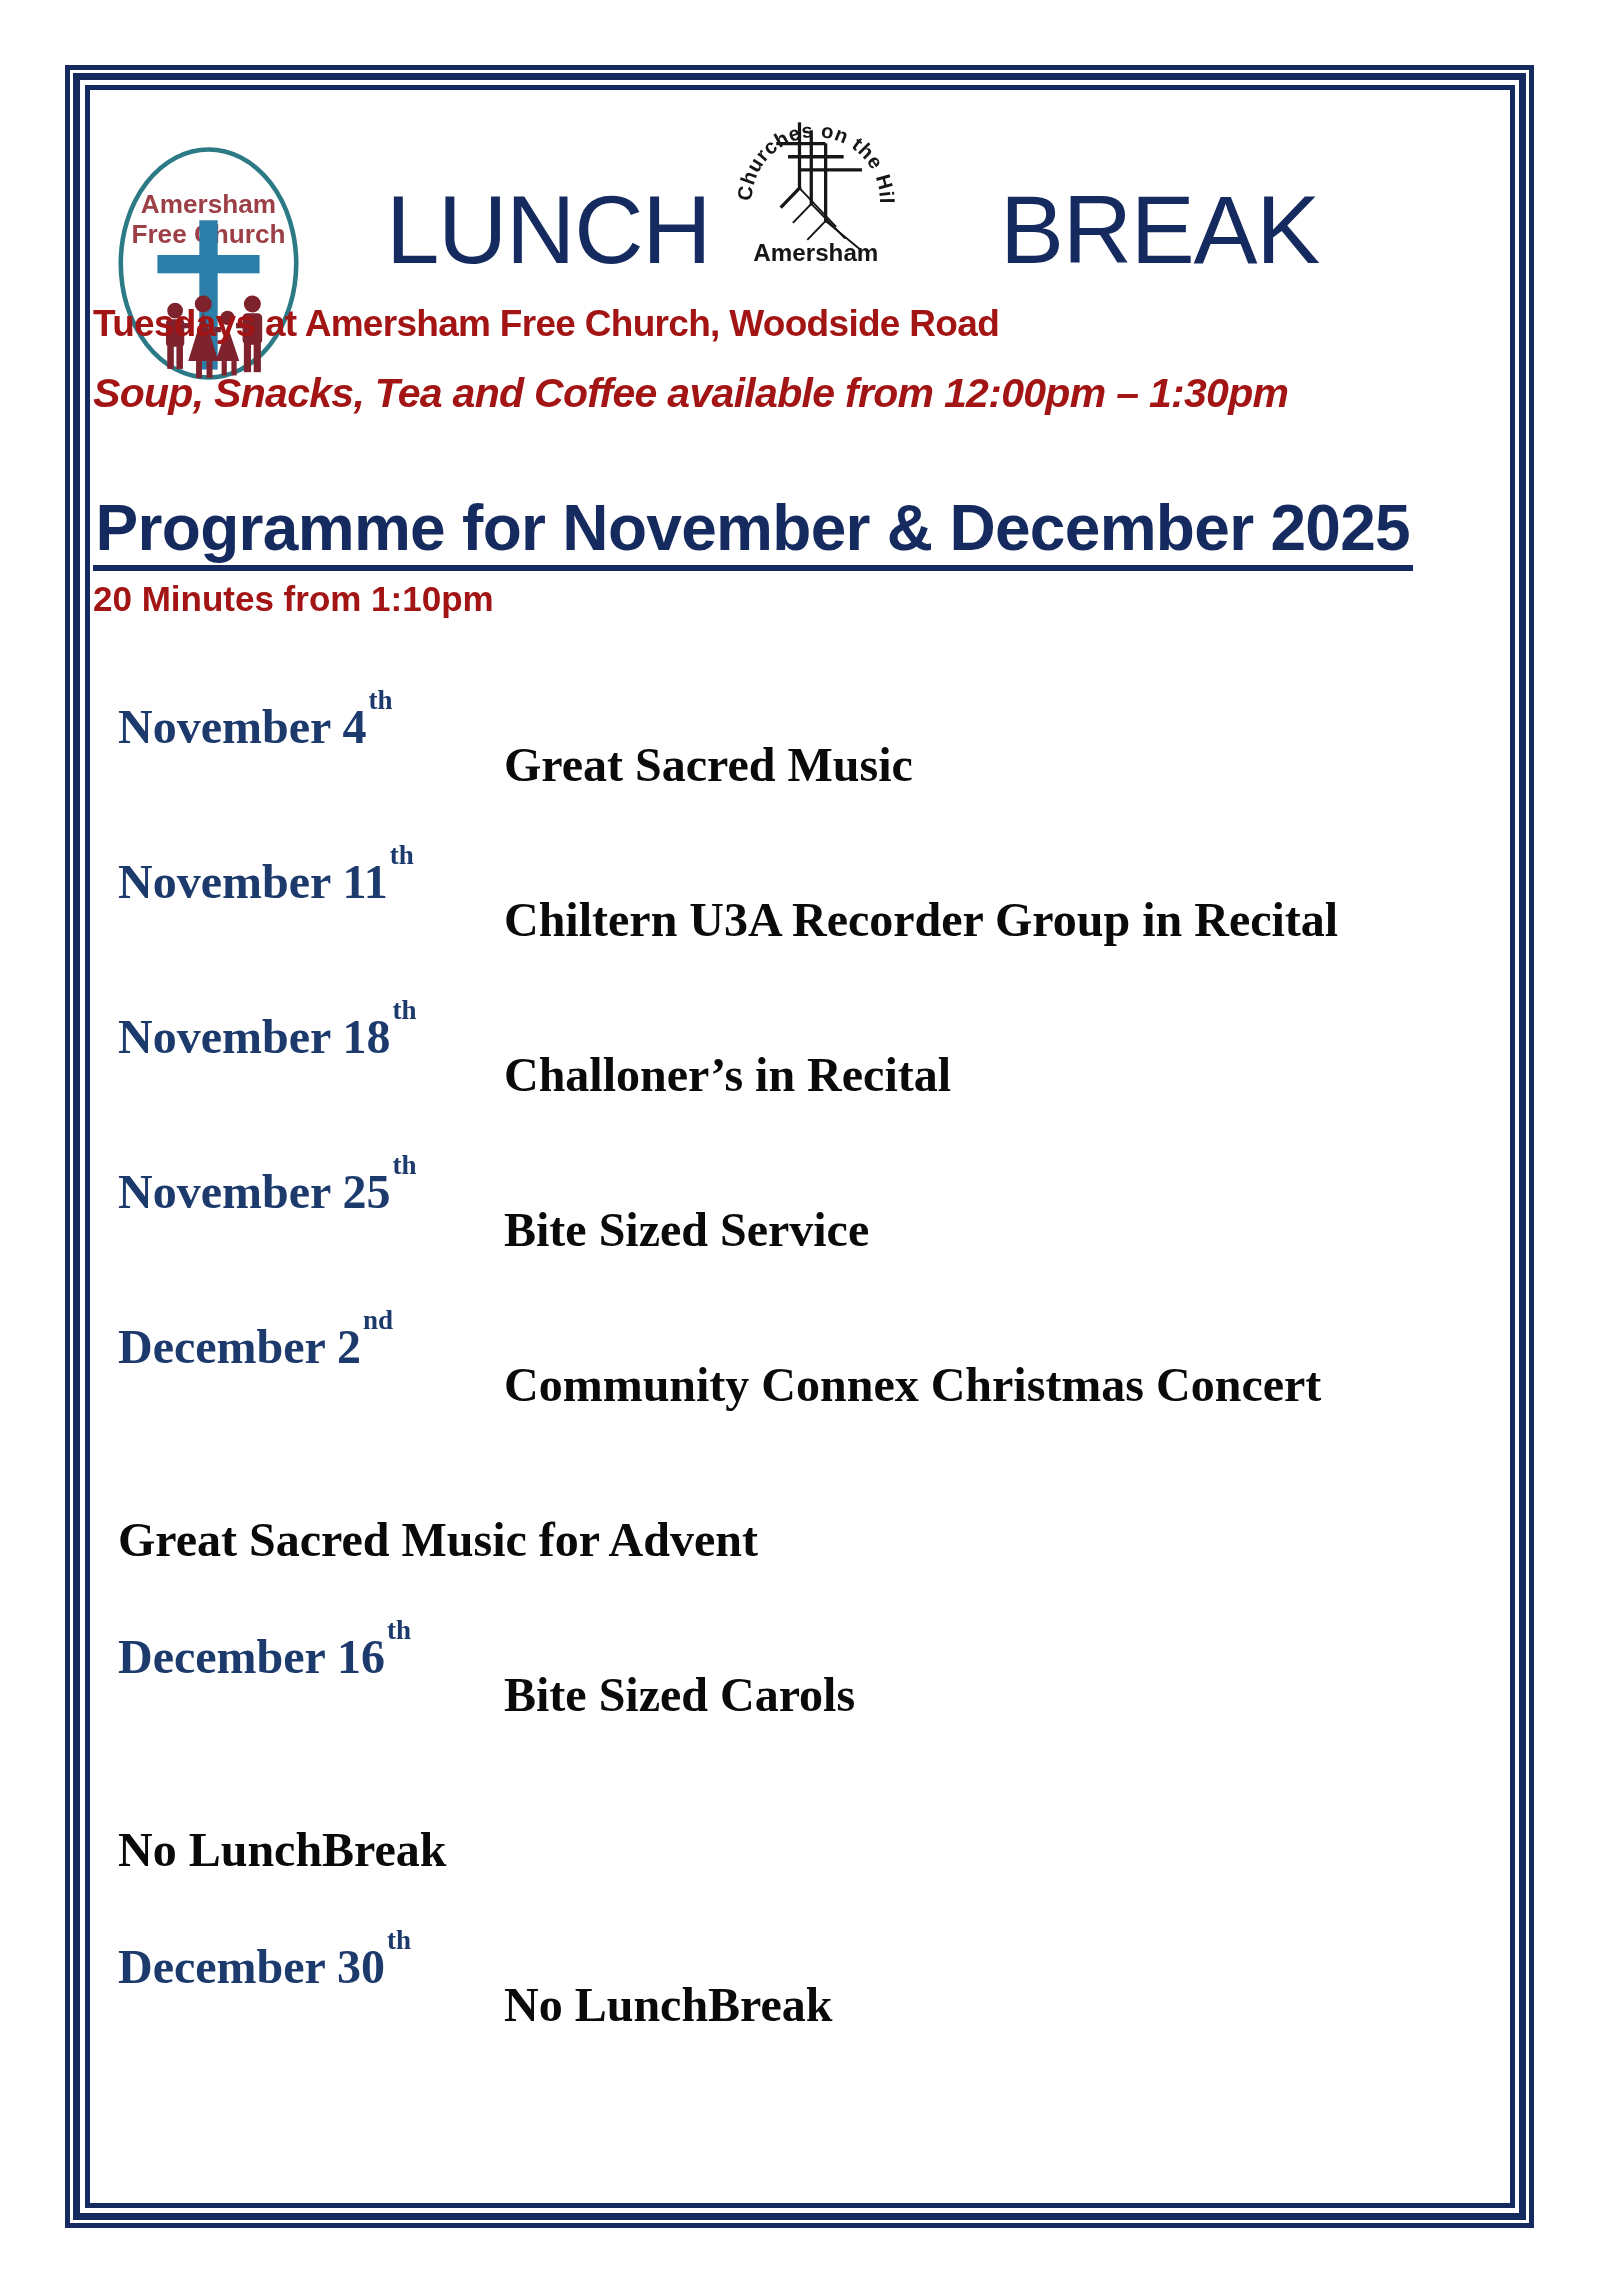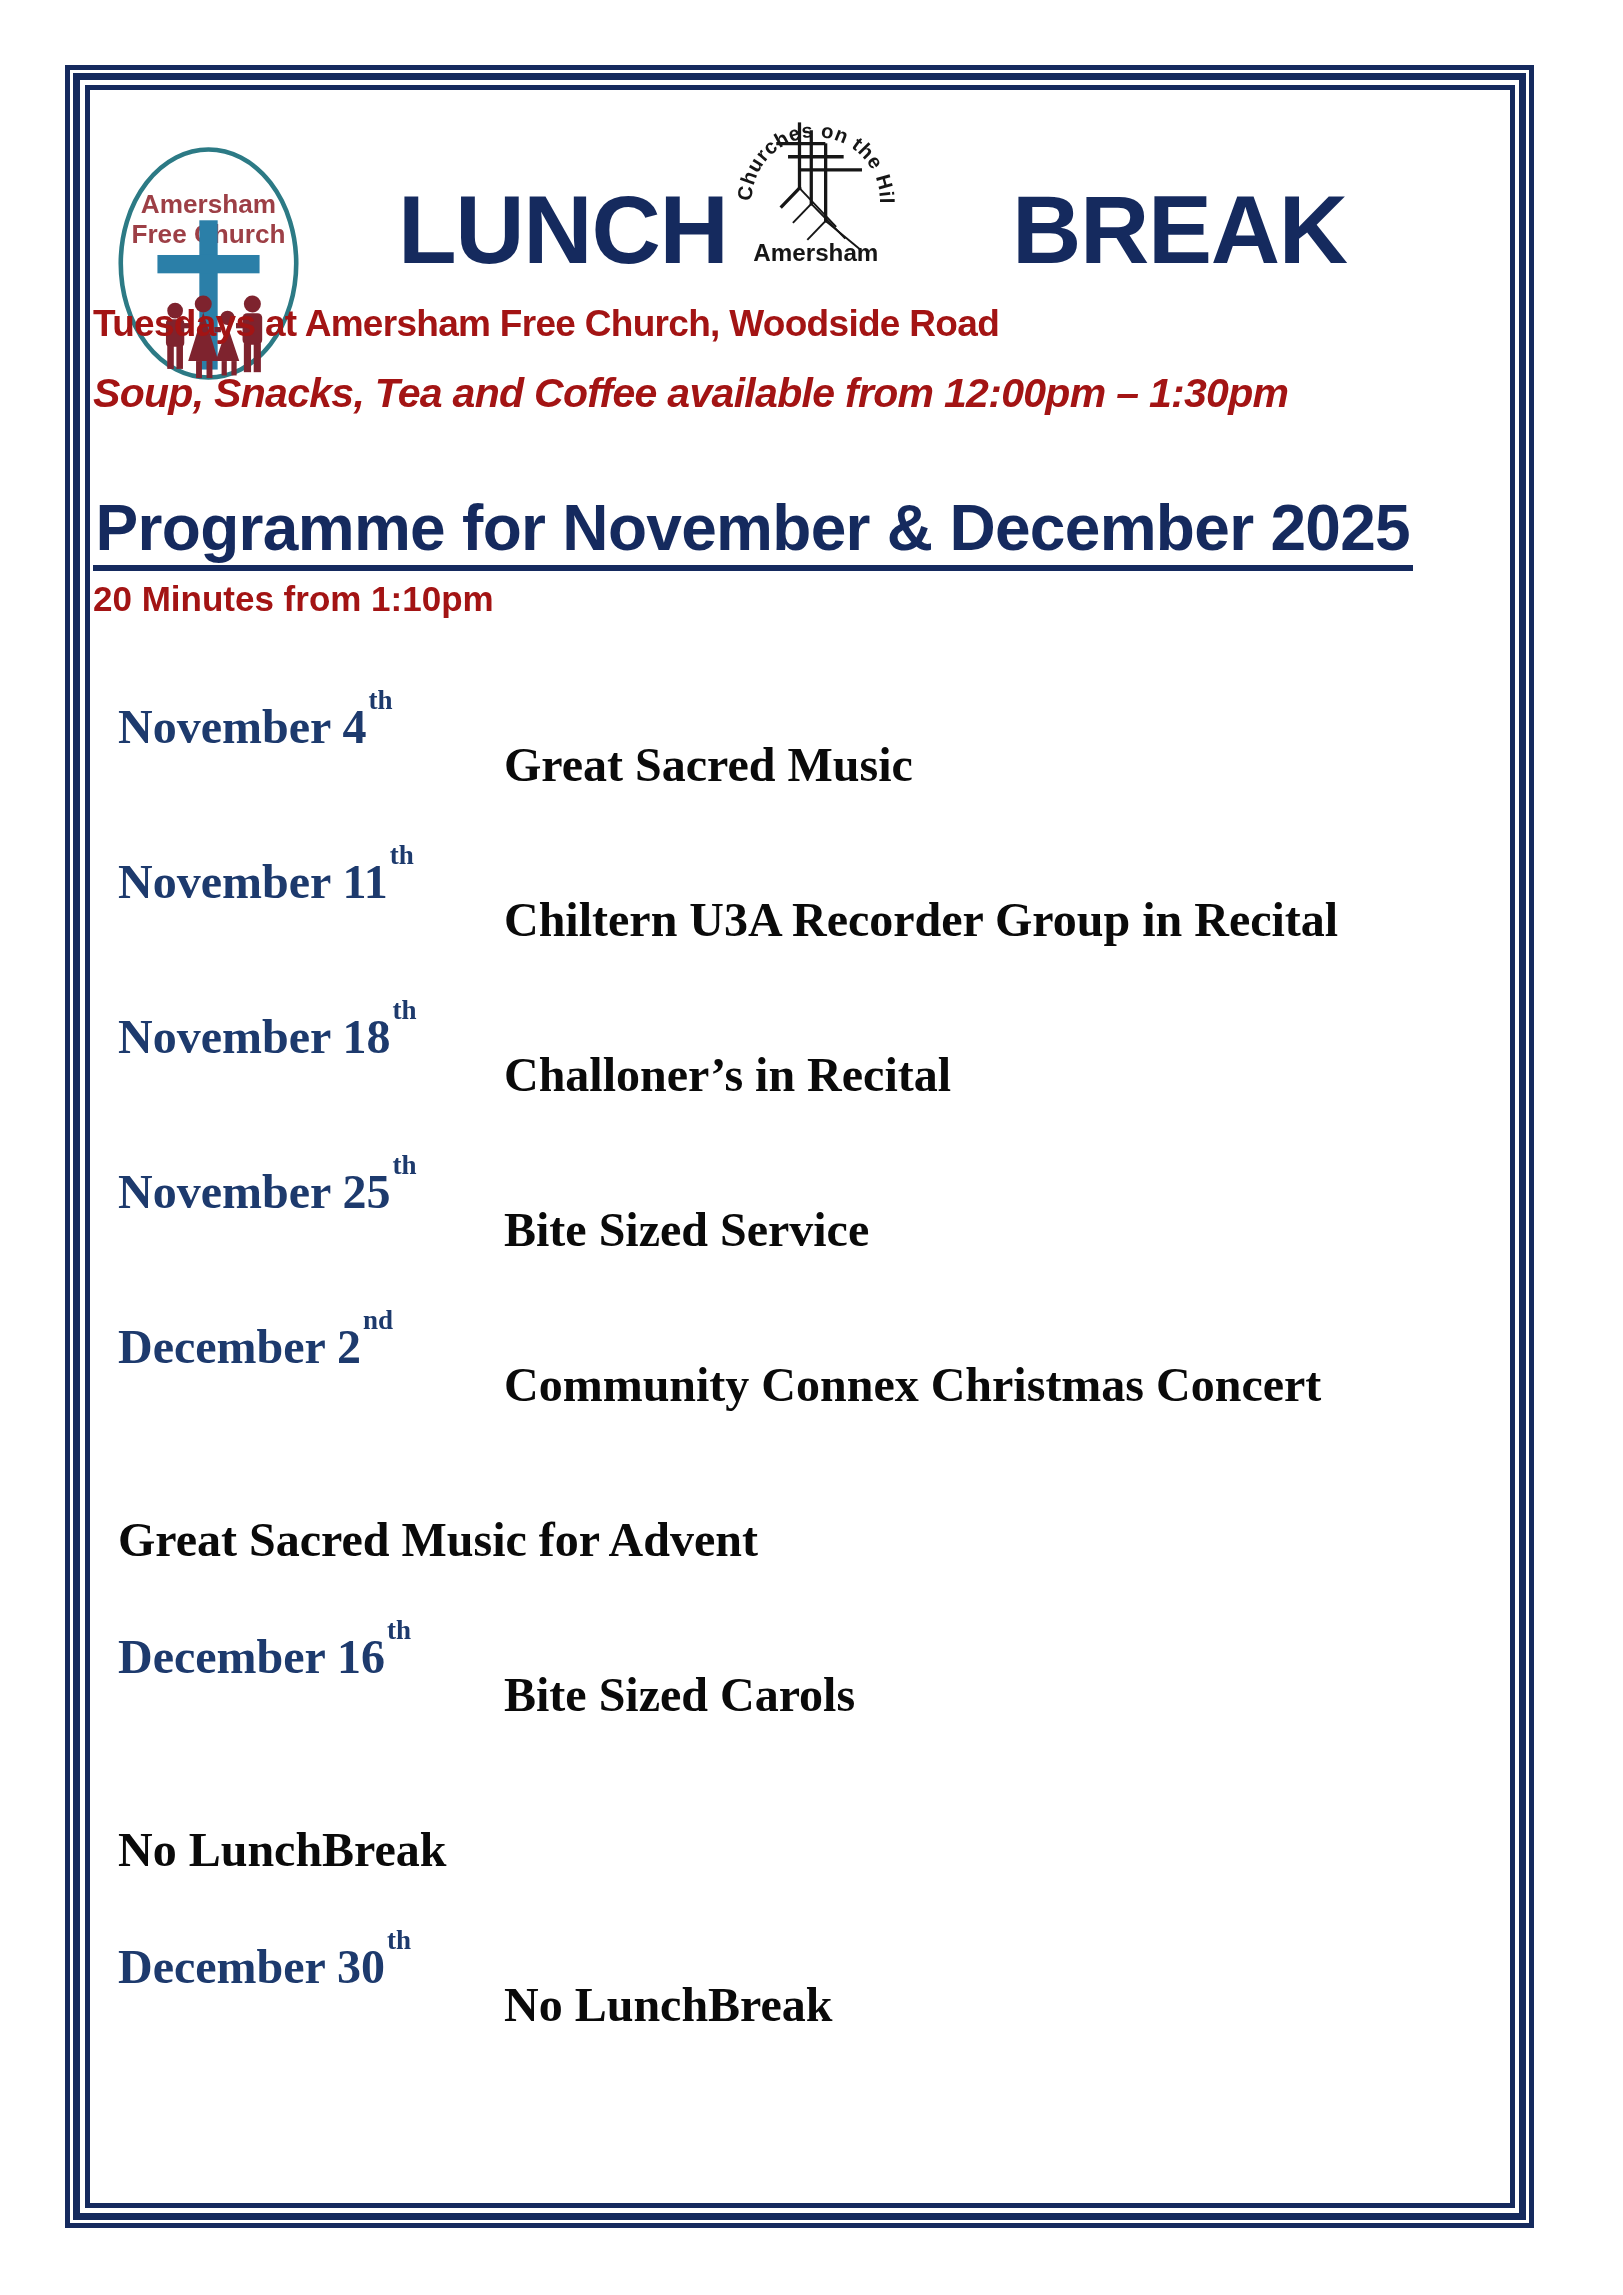--- a/index.html
+++ b/index.html
@@ -34,12 +34,11 @@
     position:absolute;
     top:182px;
     font-size:96px;
-    font-weight:bold;
+    font-weight:normal;
     line-height:1;
     letter-spacing:-1.3px;
     color:var(--navy);
     white-space:nowrap;
-    margin-left:12px;
   }
   .title-word.left{left:386px;}
   .title-word.right{left:1000px;}

